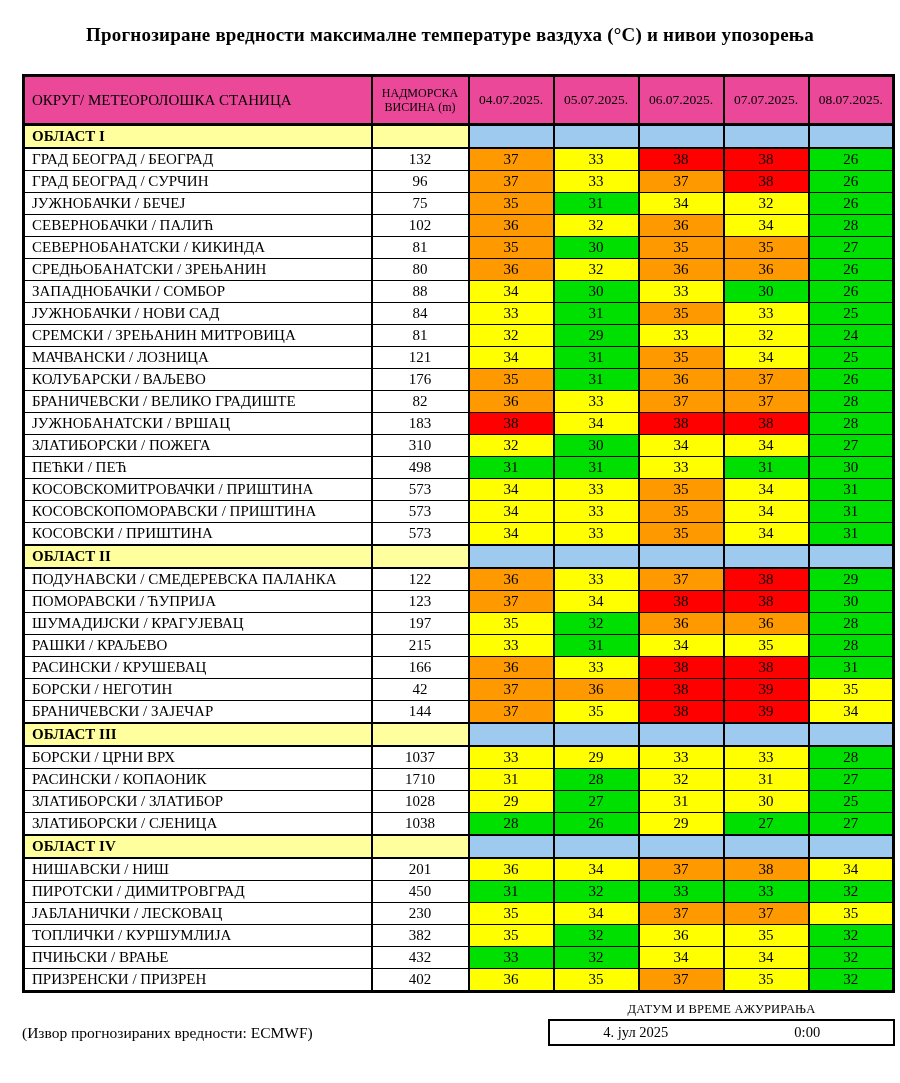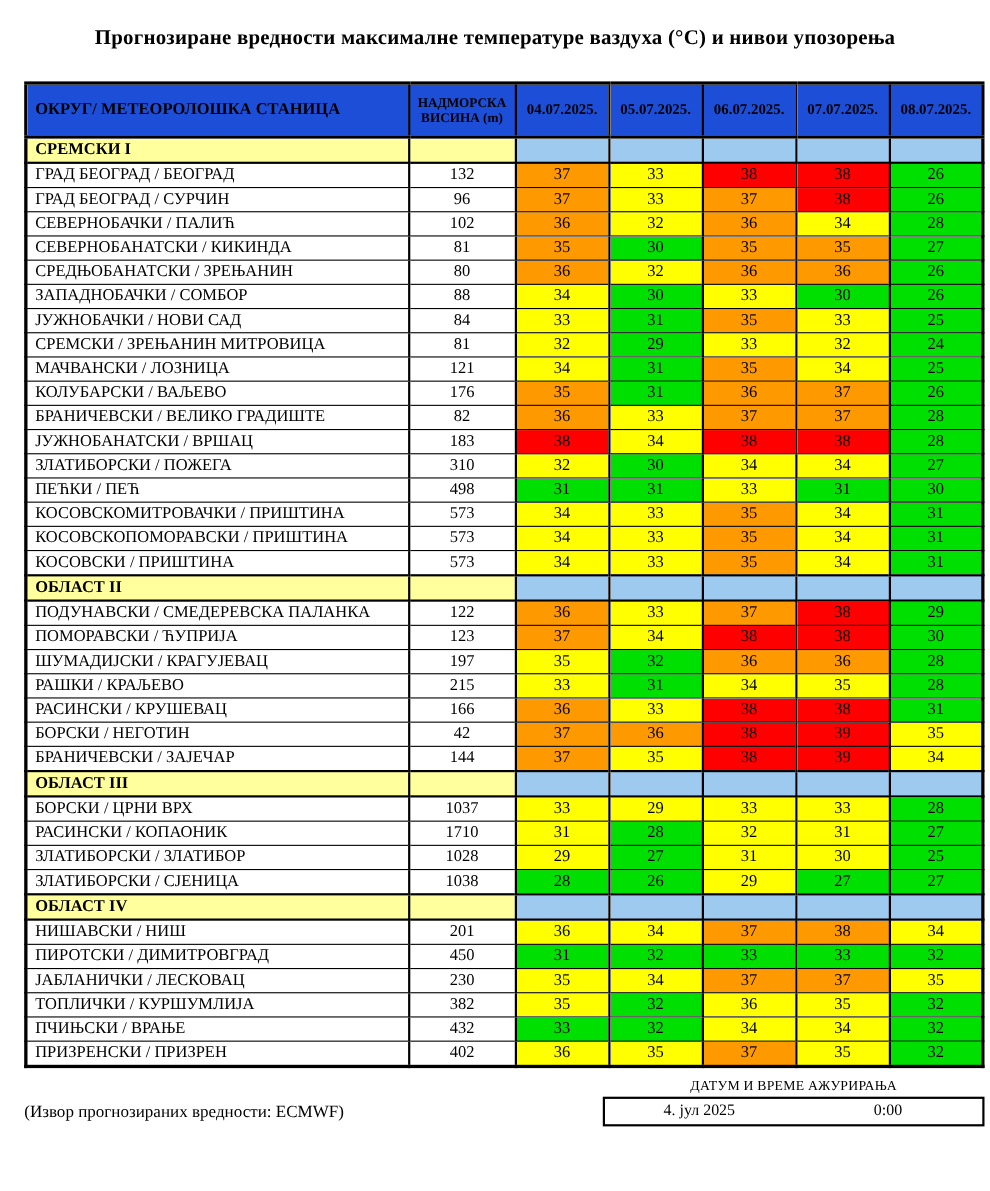--- a/index.html
+++ b/index.html
@@ -27,7 +27,7 @@
     overflow:hidden; white-space:nowrap; padding:0;
   }
   thead th {
-    height:46px; background:#1d4ed8; font-weight:bold;
+    height:46px; background:#ec4899; font-weight:normal;
     border-bottom:3px solid #000; border-top:3px solid #000;
   }
   th.station-h { text-align:left; padding-left:7px; font-size:15px; }

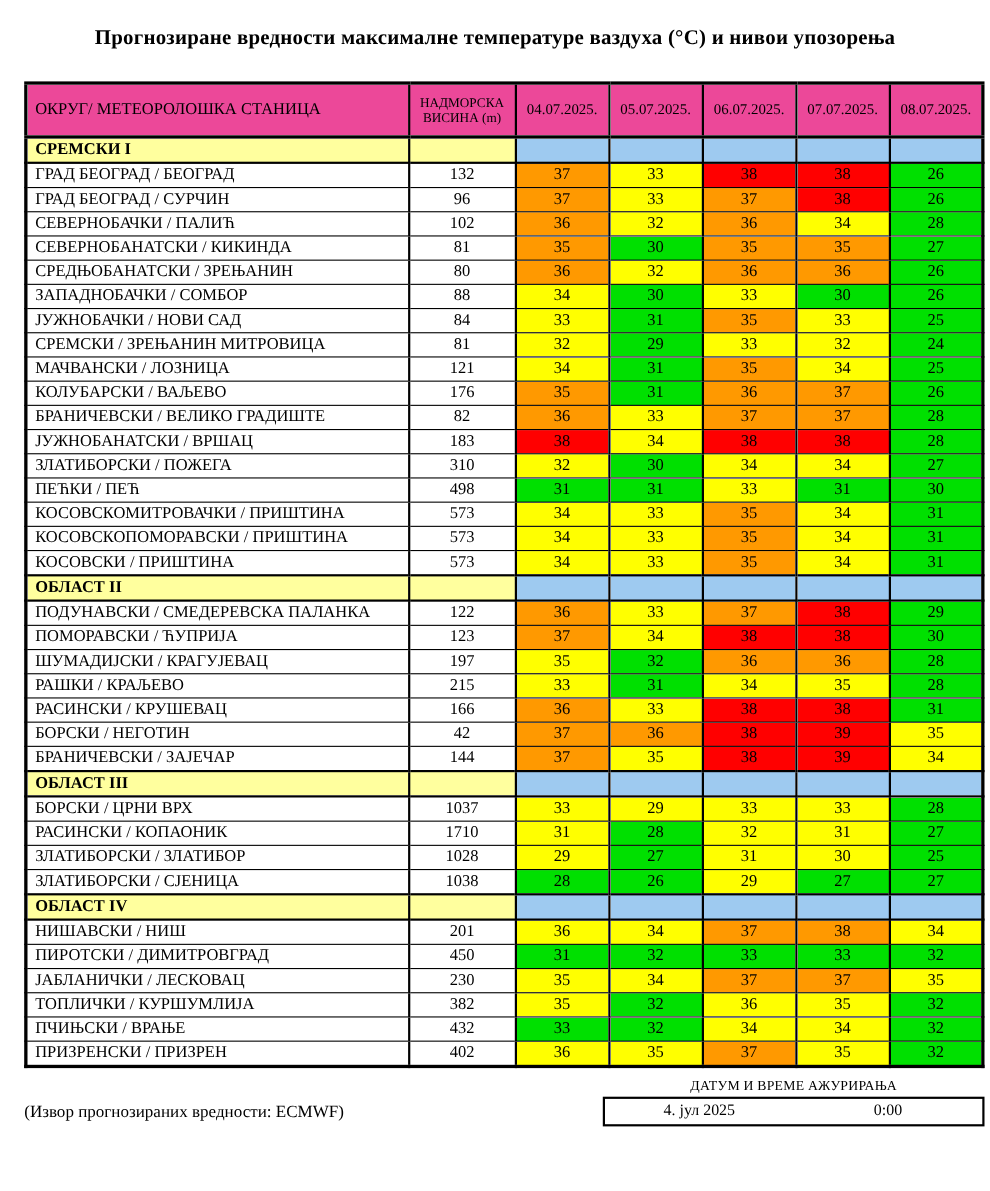--- a/index.html
+++ b/index.html
@@ -81,7 +81,7 @@
     </thead>
     <tbody id="table-body">
         <tr class="section-row">
-          <td class="section-label" style="background: rgb(255, 255, 158);">СРЕМСКИ I</td>
+          <td class="section-label" style="background: rgb(255, 255, 158);">ОБЛАСТ I</td>
           <td style="background: rgb(255, 255, 158);"></td>
           <td style="background: rgb(158, 202, 240);"></td>
           <td style="background: rgb(158, 202, 240);"></td>

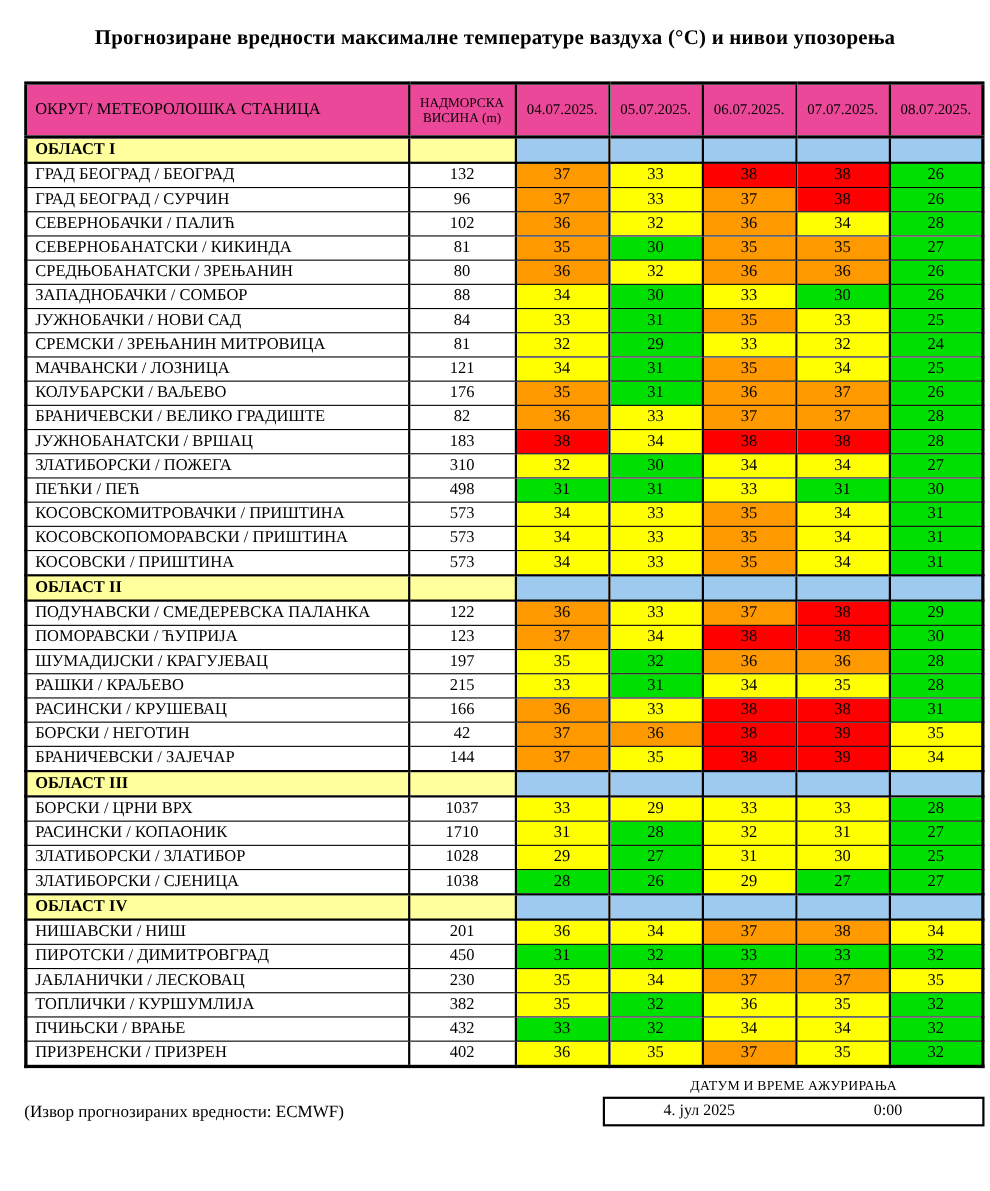--- a/index.html
+++ b/index.html
@@ -108,6 +108,15 @@
           <td class="temp-cell" style="background: rgb(0, 224, 0);">26</td>
         </tr>
         <tr>
+          <td class="station-cell">ЈУЖНОБАЧКИ / БЕЧЕЈ</td>
+          <td class="alt-cell">75</td>
+          <td class="temp-cell" style="background: rgb(255, 153, 0);">35</td>
+          <td class="temp-cell" style="background: rgb(0, 224, 0);">31</td>
+          <td class="temp-cell" style="background: rgb(255, 255, 0);">34</td>
+          <td class="temp-cell" style="background: rgb(255, 255, 0);">32</td>
+          <td class="temp-cell" style="background: rgb(0, 224, 0);">26</td>
+        </tr>
+        <tr>
           <td class="station-cell">СЕВЕРНОБАЧКИ / ПАЛИЋ</td>
           <td class="alt-cell">102</td>
           <td class="temp-cell" style="background: rgb(255, 153, 0);">36</td>

